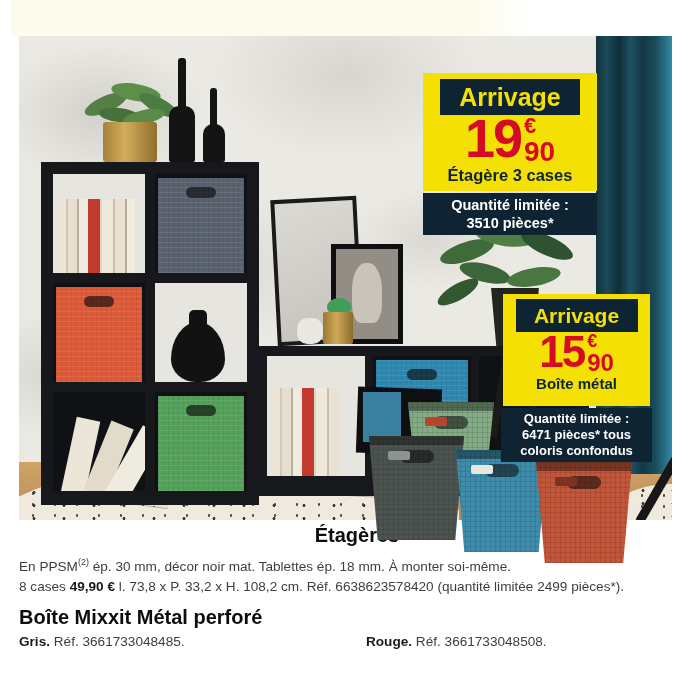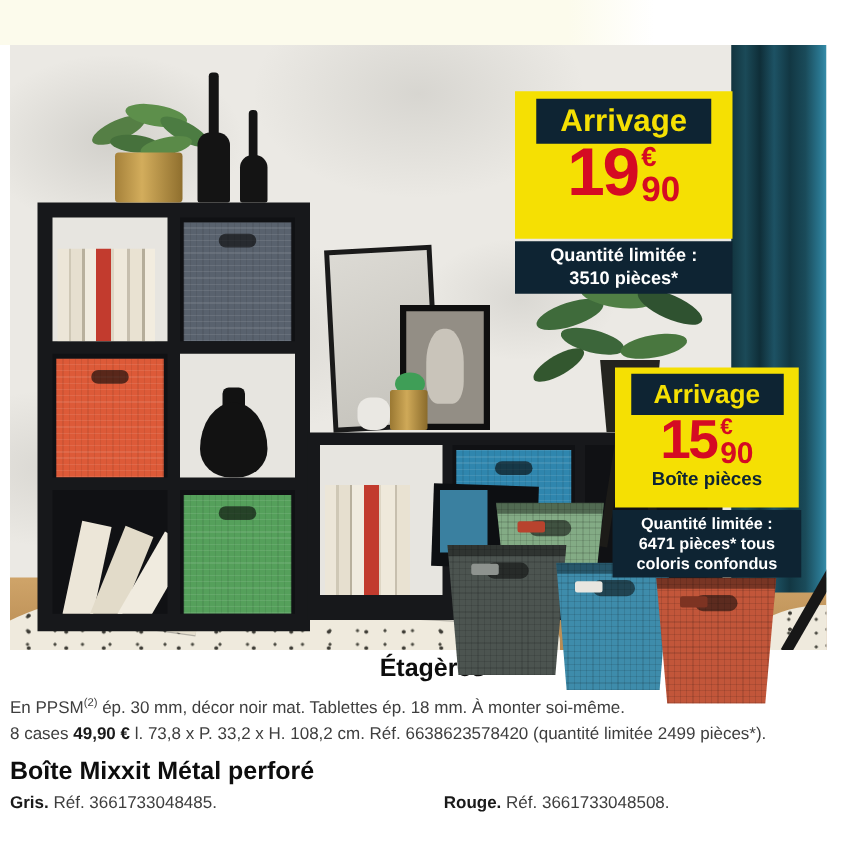--- a/index.html
+++ b/index.html
@@ -4,7 +4,7 @@
 <style>
   html,body{margin:0;padding:0;}
   .page{position:relative;width:661px;height:688px;background:#ffffff;overflow:hidden;
-        font-family:"Liberation Sans",sans-serif;}
+        font-family:"Liberation Sans",sans-serif;margin-left:11px;}
 
   
   .topbar{position:absolute;left:0;top:0;width:689px;height:36px;

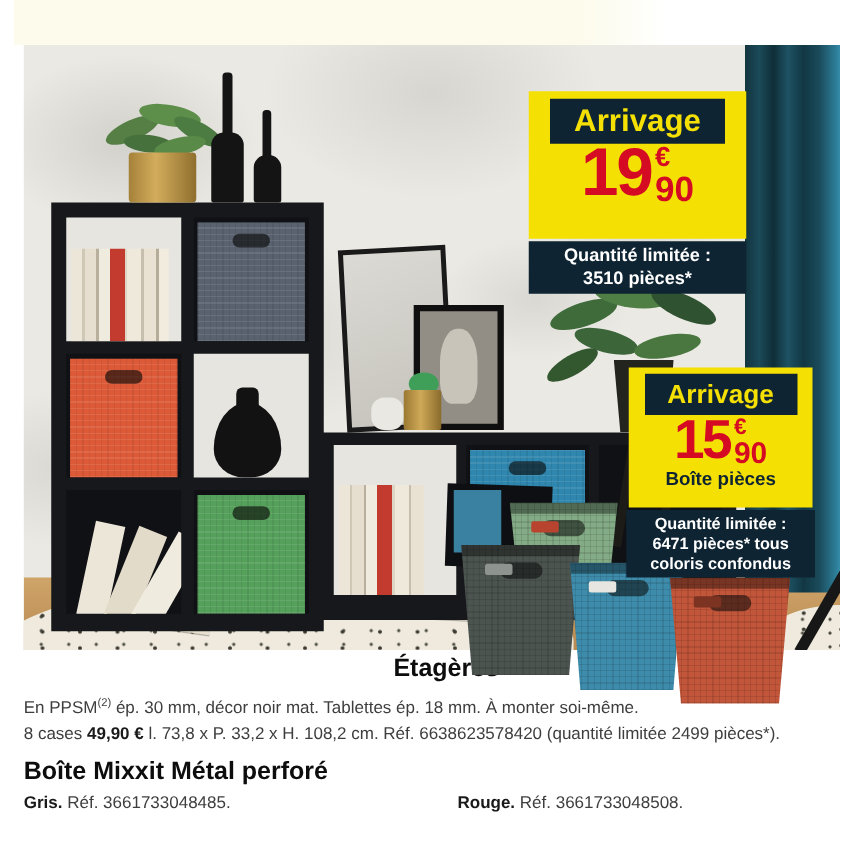--- a/index.html
+++ b/index.html
@@ -253,6 +253,7 @@
           <span class="cents">90</span>
         </span>
       </div>
+      <div class="prodlabel">Étagère 3 cases</div>
     </div>
     <div class="qtybox">
       <span>Quantité limitée :</span>

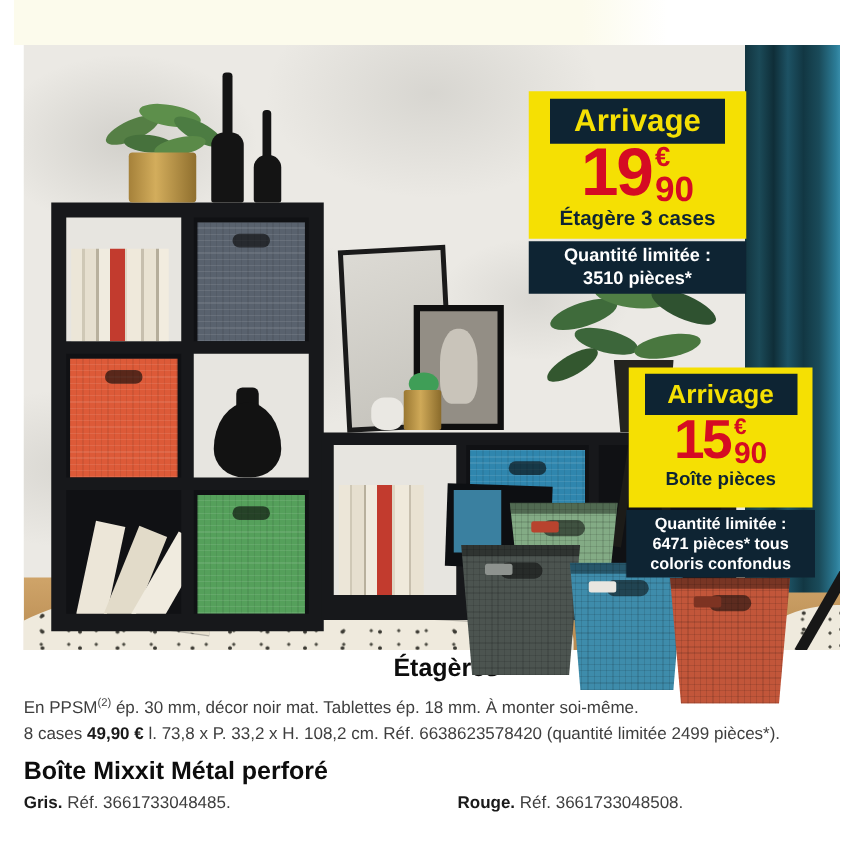--- a/index.html
+++ b/index.html
@@ -273,7 +273,7 @@
           <span class="cents">90</span>
         </span>
       </div>
-      <div class="prodlabel">Boîte pièces</div>
+      <div class="prodlabel">Boîte métal</div>
     </div>
     <div class="qtybox">
       <span>Quantité limitée :</span>

